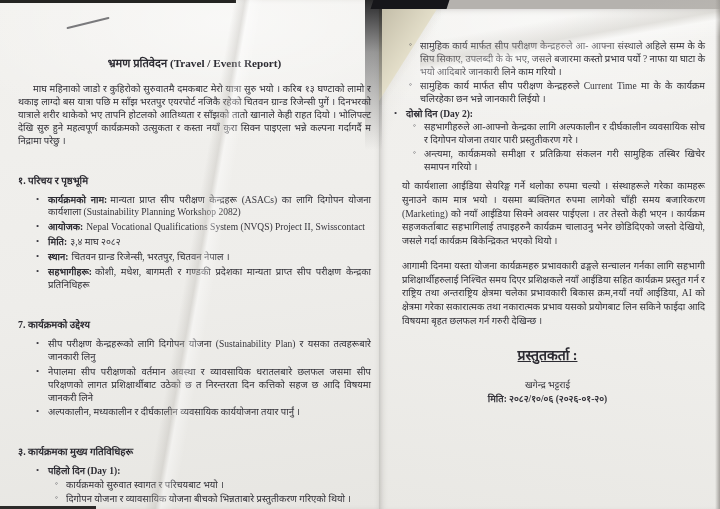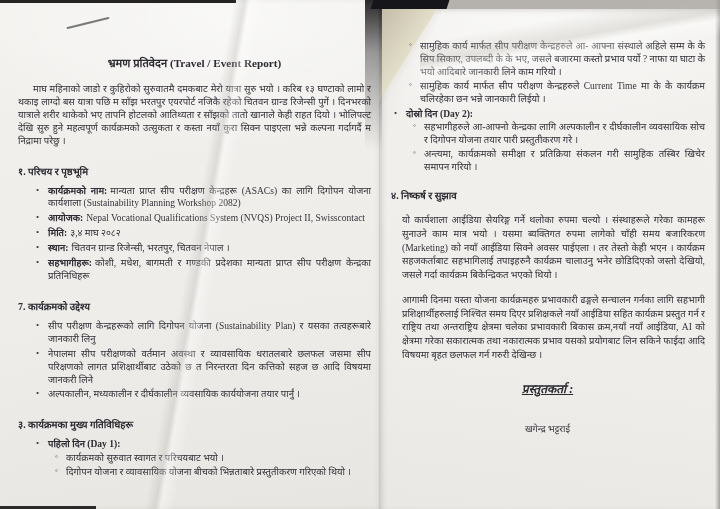--- a/index.html
+++ b/index.html
@@ -59,7 +59,7 @@
   .doc-title{text-align:center;font-weight:bold;font-size:11.2px;margin:0 0 13px 0;color:#2c2b32;}
   p.body{font-size:9.5px;line-height:1.36;text-align:justify;margin:0 0 8px 0;}
   p.indent{text-indent:15px;}
-  h2.sec{font-size:9.9px;font-weight:bold;margin:16px 0 7px 0;color:#2c2b32;}
+  h2.sec{font-size:9.9px;font-weight:bold;margin:25px 0 7px 0;color:#2c2b32;}
   ul{margin:0 0 6px 0;padding:0;list-style:none;}
   ul.l1{margin-left:30px;}
   ul.l1 > li{position:relative;font-size:9.5px;line-height:1.36;text-align:justify;margin-bottom:2px;}

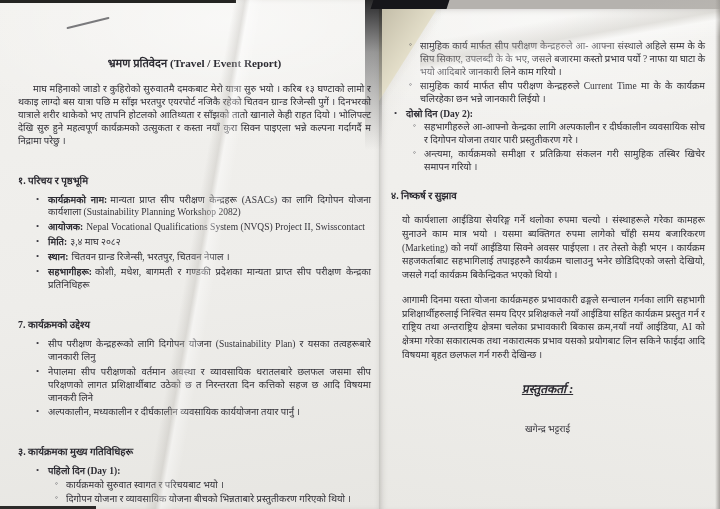--- a/index.html
+++ b/index.html
@@ -137,7 +137,6 @@
         </li>
       </ul>
 
-      <h2 class="sec">४. निष्कर्ष र सुझाव</h2>
       <p class="body">यो कार्यशाला आईडिया सेयरिङ्ग गर्ने थलोका रुपमा चल्यो । संस्थाहरूले गरेका कामहरू सुनाउने काम मात्र भयो । यसमा ब्यक्तिगत रुपमा लागेको चाँही समय बजारिकरण (Marketing) को नयाँ आईडिया सिक्ने अवसर पाईएला  । तर तेस्तो केही भएन । कार्यक्रम सहजकर्ताबाट सहभागिलाई तपाइहरुनै कार्यक्रम चालाउनु भनेर छोडिदिएको जस्तो देखियो, जसले गर्दा कार्यक्रम बिकेन्द्रिकत भएको थियो ।</p>
       <p class="body">आगामी दिनमा यस्ता योजना कार्यक्रमहरु प्रभावकारी ढङ्गले सन्चालन गर्नका लागि सहभागी प्रशिक्षार्थीहरुलाई निश्चित समय दिएर प्रशिक्षकले नयाँ आईडिया सहित कार्यक्रम प्रस्तुत गर्न र राष्ट्रिय तथा अन्तराष्ट्रिय क्षेत्रमा चलेका प्रभावकारी बिकास क्रम,नयाँ नयाँ आईडिया, AI को क्षेत्रमा गरेका सकारात्मक तथा नकारात्मक प्रभाव यसको प्रयोगबाट लिन सकिने फाईदा आदि विषयमा बृहत छलफल गर्न गरुरी देखिन्छ ।</p>
 

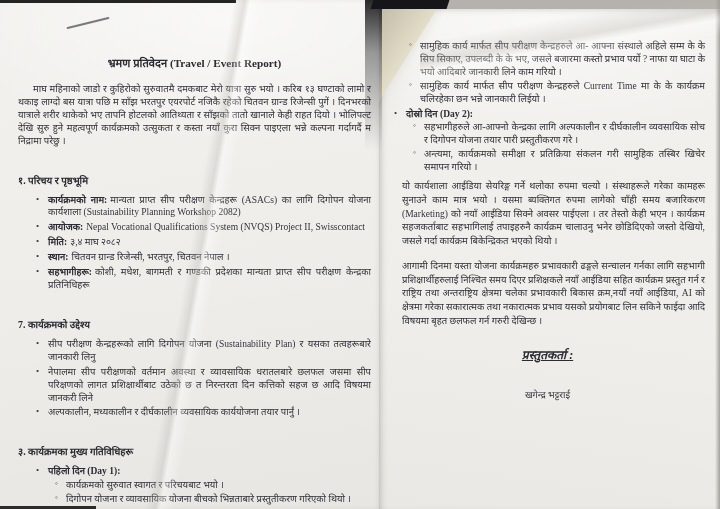--- a/index.html
+++ b/index.html
@@ -76,7 +76,7 @@
   .inner-right p.body{margin-left:12px;line-height:1.45;margin-bottom:11px;}
 
   .presenter{margin-top:16px;text-align:center;}
-  .presenter .ph{display:inline-block;font-weight:bold;font-size:12px;text-decoration:underline;margin-bottom:25px;color:#2c2b32;font-style:italic;}
+  .presenter .ph{display:inline-block;font-weight:bold;font-size:14px;text-decoration:underline;margin-bottom:14px;color:#2c2b32;}
   .presenter div{font-size:9.4px;line-height:1.5;font-family:Liberation Serif, serif;}
   .presenter .pdate{font-weight:bold;}
 </style>

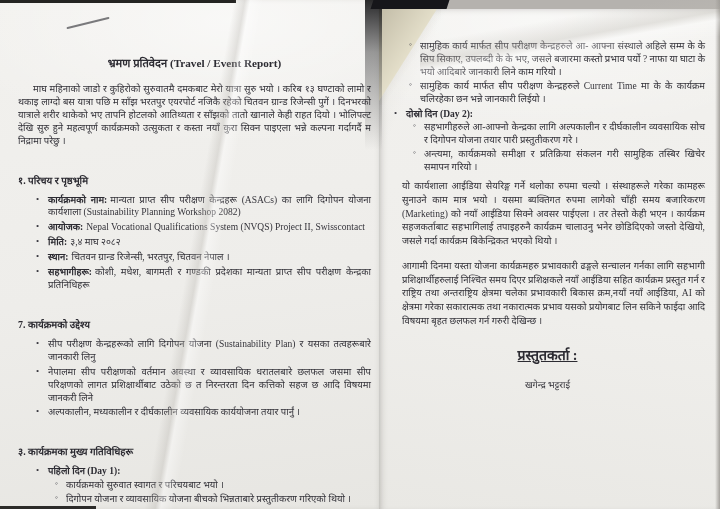--- a/index.html
+++ b/index.html
@@ -143,6 +143,7 @@
       <div class="presenter">
         <span class="ph">प्रस्तुतकर्ता :</span>
         <div>खगेन्द्र भट्टराई</div>
+        <div class="pdate">मिति: २०८२/१०/०६ (२०२६-०१-२०)</div>
       </div>
     </div>
   </div>

